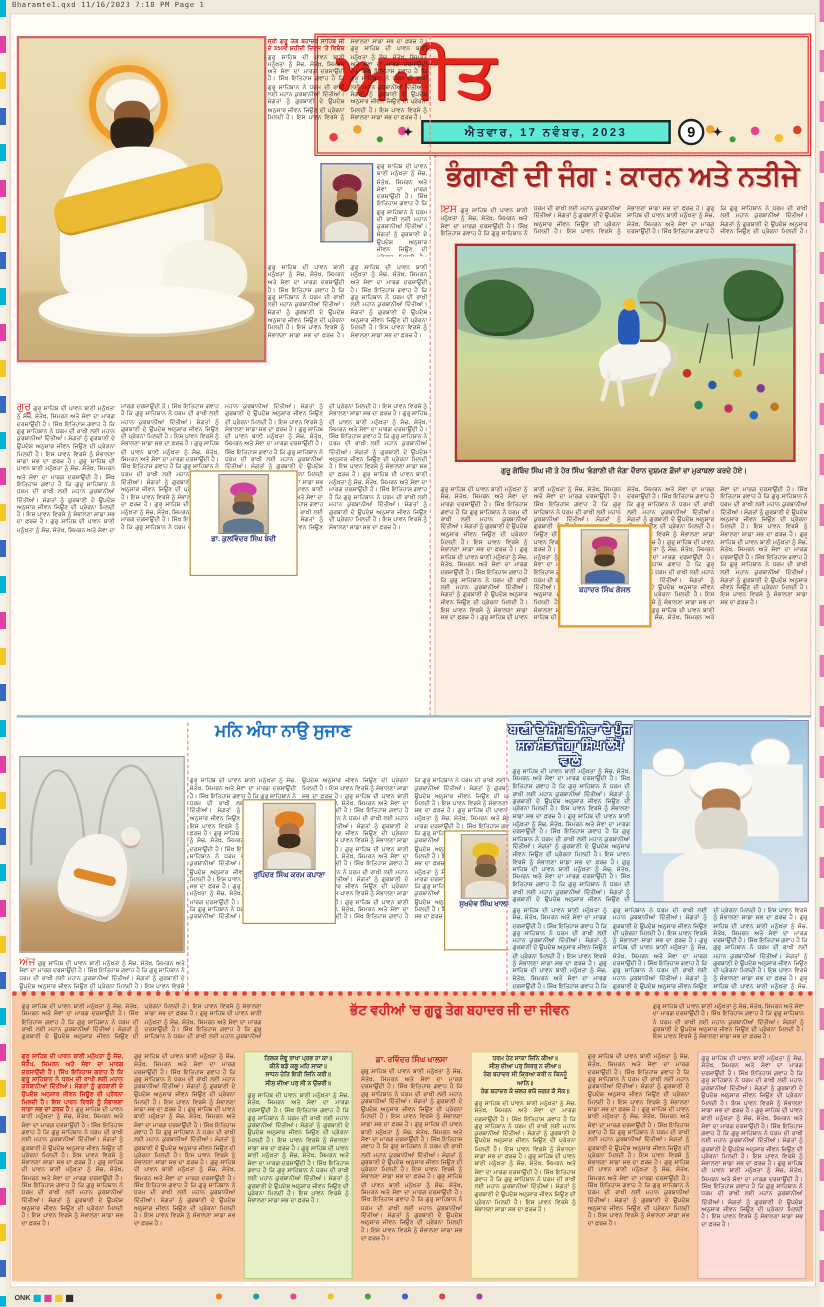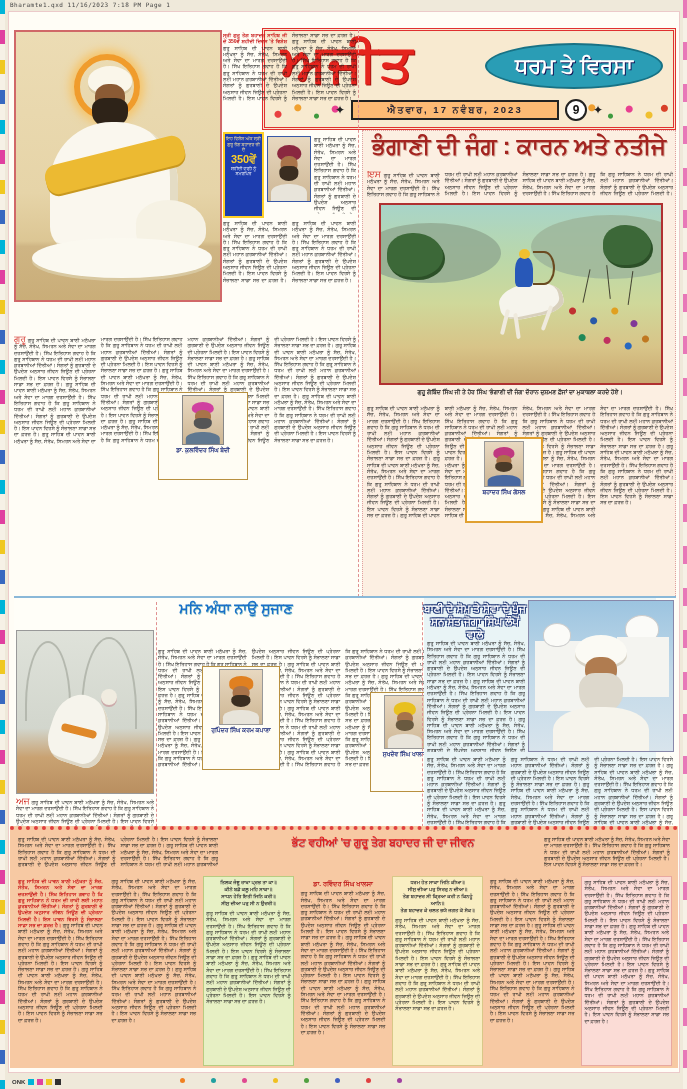--- a/index.html
+++ b/index.html
@@ -130,7 +130,6 @@
     <div class="flowers fl-l"></div>
     <div class="flowers fl-r"></div>
     <div class="mast-title">ਅਜੀਤ</div>
-    <div class="mast-oval">ਧਰਮ ਤੇ ਵਿਰਸਾ</div>
     <div class="date-row">
       <span class="ornament">✦</span>
       <span class="date-box">ਐਤਵਾਰ, 17 ਨਵੰਬਰ, 2023</span>

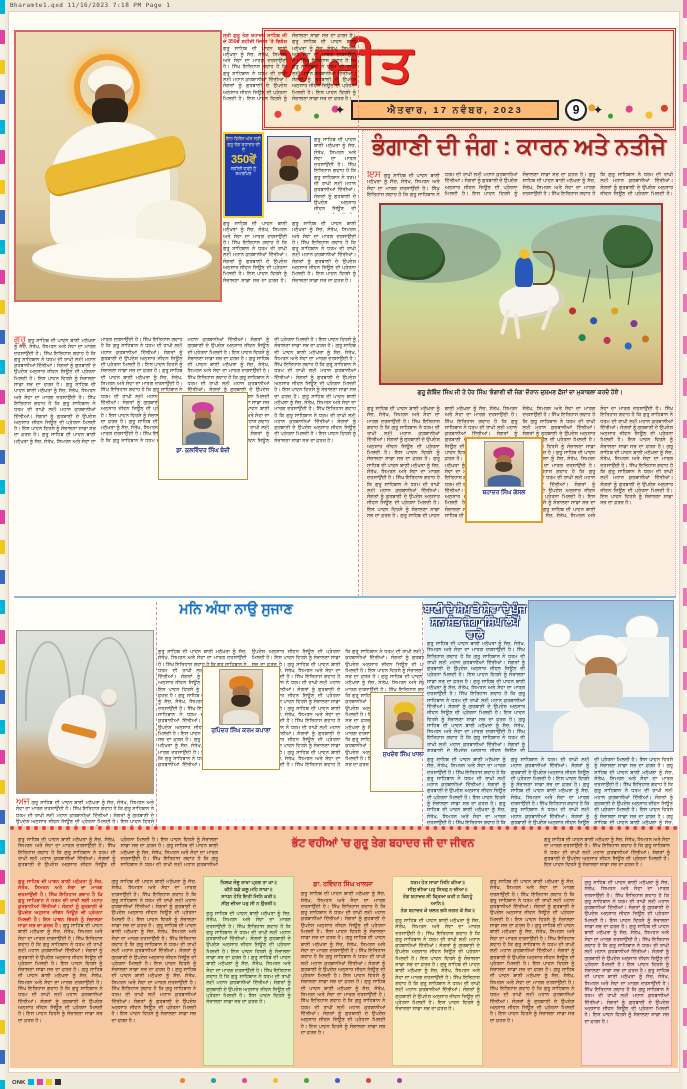--- a/index.html
+++ b/index.html
@@ -21,7 +21,7 @@
   .mast-oval { position:absolute; right:10px; top:12px; width:178px; height:46px; background:#2a9db5; border:2px solid #187285; border-radius:50%; color:#fff; font-size:21px; font-weight:bold; display:flex; align-items:center; justify-content:center; text-shadow:1px 1px 0 #115; }
   .date-row { position:absolute; left:0; right:0; bottom:6px; display:flex; align-items:center; justify-content:center; gap:6px; }
   .ornament { font-size:12px; color:#222; }
-  .date-box { width:208px; height:20px; background:#fdba74; border:2px solid #222; display:flex; align-items:center; justify-content:center; font-size:9.5px; font-weight:bold; color:#223; letter-spacing:2px; }
+  .date-box { width:208px; height:20px; background:#5eead4; border:2px solid #222; display:flex; align-items:center; justify-content:center; font-size:9.5px; font-weight:bold; color:#223; letter-spacing:2px; }
   .page-circle { width:22px; height:22px; border:2px solid #222; border-radius:50%; background:#fff; display:flex; align-items:center; justify-content:center; font-size:12px; font-weight:bold; color:#111; }
   .flowers { position:absolute; bottom:1px; width:110px; height:26px;
     background-image:radial-gradient(circle at 10% 55%,#e84040 3px,transparent 4px),radial-gradient(circle at 28% 30%,#f0a030 3px,transparent 4px),radial-gradient(circle at 45% 62%,#3f9a3f 2px,transparent 3px),radial-gradient(circle at 62% 35%,#e84090 3px,transparent 4px),radial-gradient(circle at 80% 58%,#f0c030 3px,transparent 4px),radial-gradient(circle at 94% 32%,#d84028 3px,transparent 4px);}

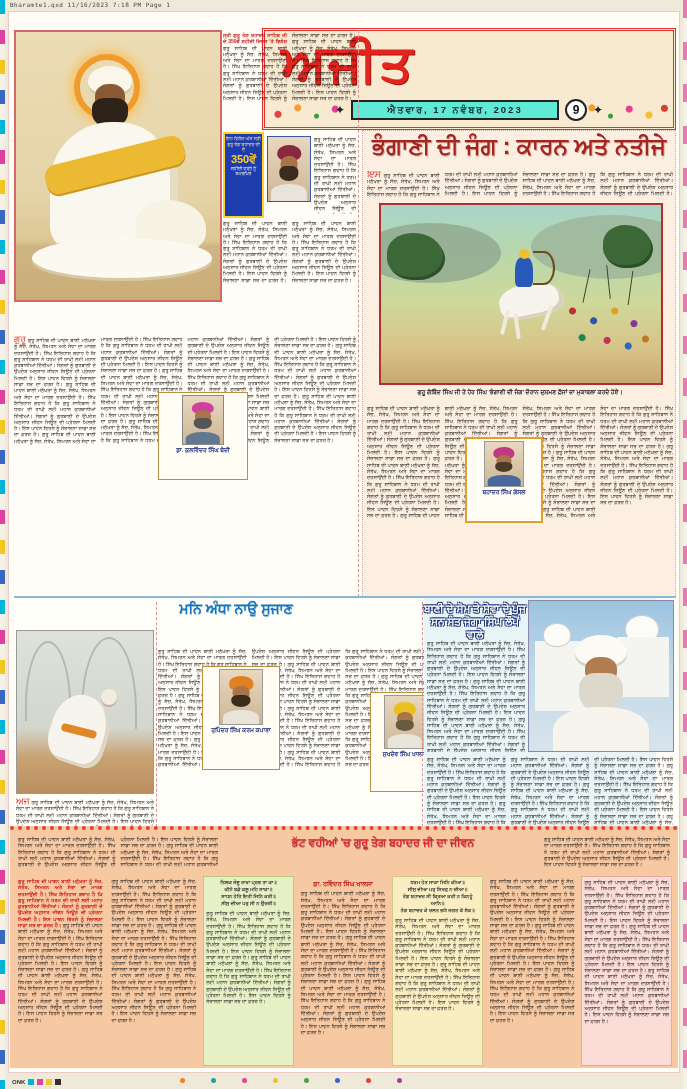--- a/index.html
+++ b/index.html
@@ -149,11 +149,6 @@
     <div class="g-mat"></div>
   </div>
 
-  <div class="badge-350">
-    <div class="badge-top">ਇਹ ਵਿਸ਼ੇਸ਼ ਅੰਕ ਸ੍ਰੀ ਗੁਰੂ ਤੇਗ ਬਹਾਦਰ ਜੀ ਦੇ</div>
-    <div class="badge-big">350ਵੇਂ</div>
-    <div class="badge-bot">ਸ਼ਹੀਦੀ ਵਰ੍ਹੇ ਨੂੰ ਸਮਰਪਿਤ</div>
-  </div>
 
   <div class="portrait" style="position:absolute;left:267px;top:136px;width:44px;height:66px;border:1px solid #3858a8;">
     <div class="p-turban" style="background:#8a2840;"></div>

